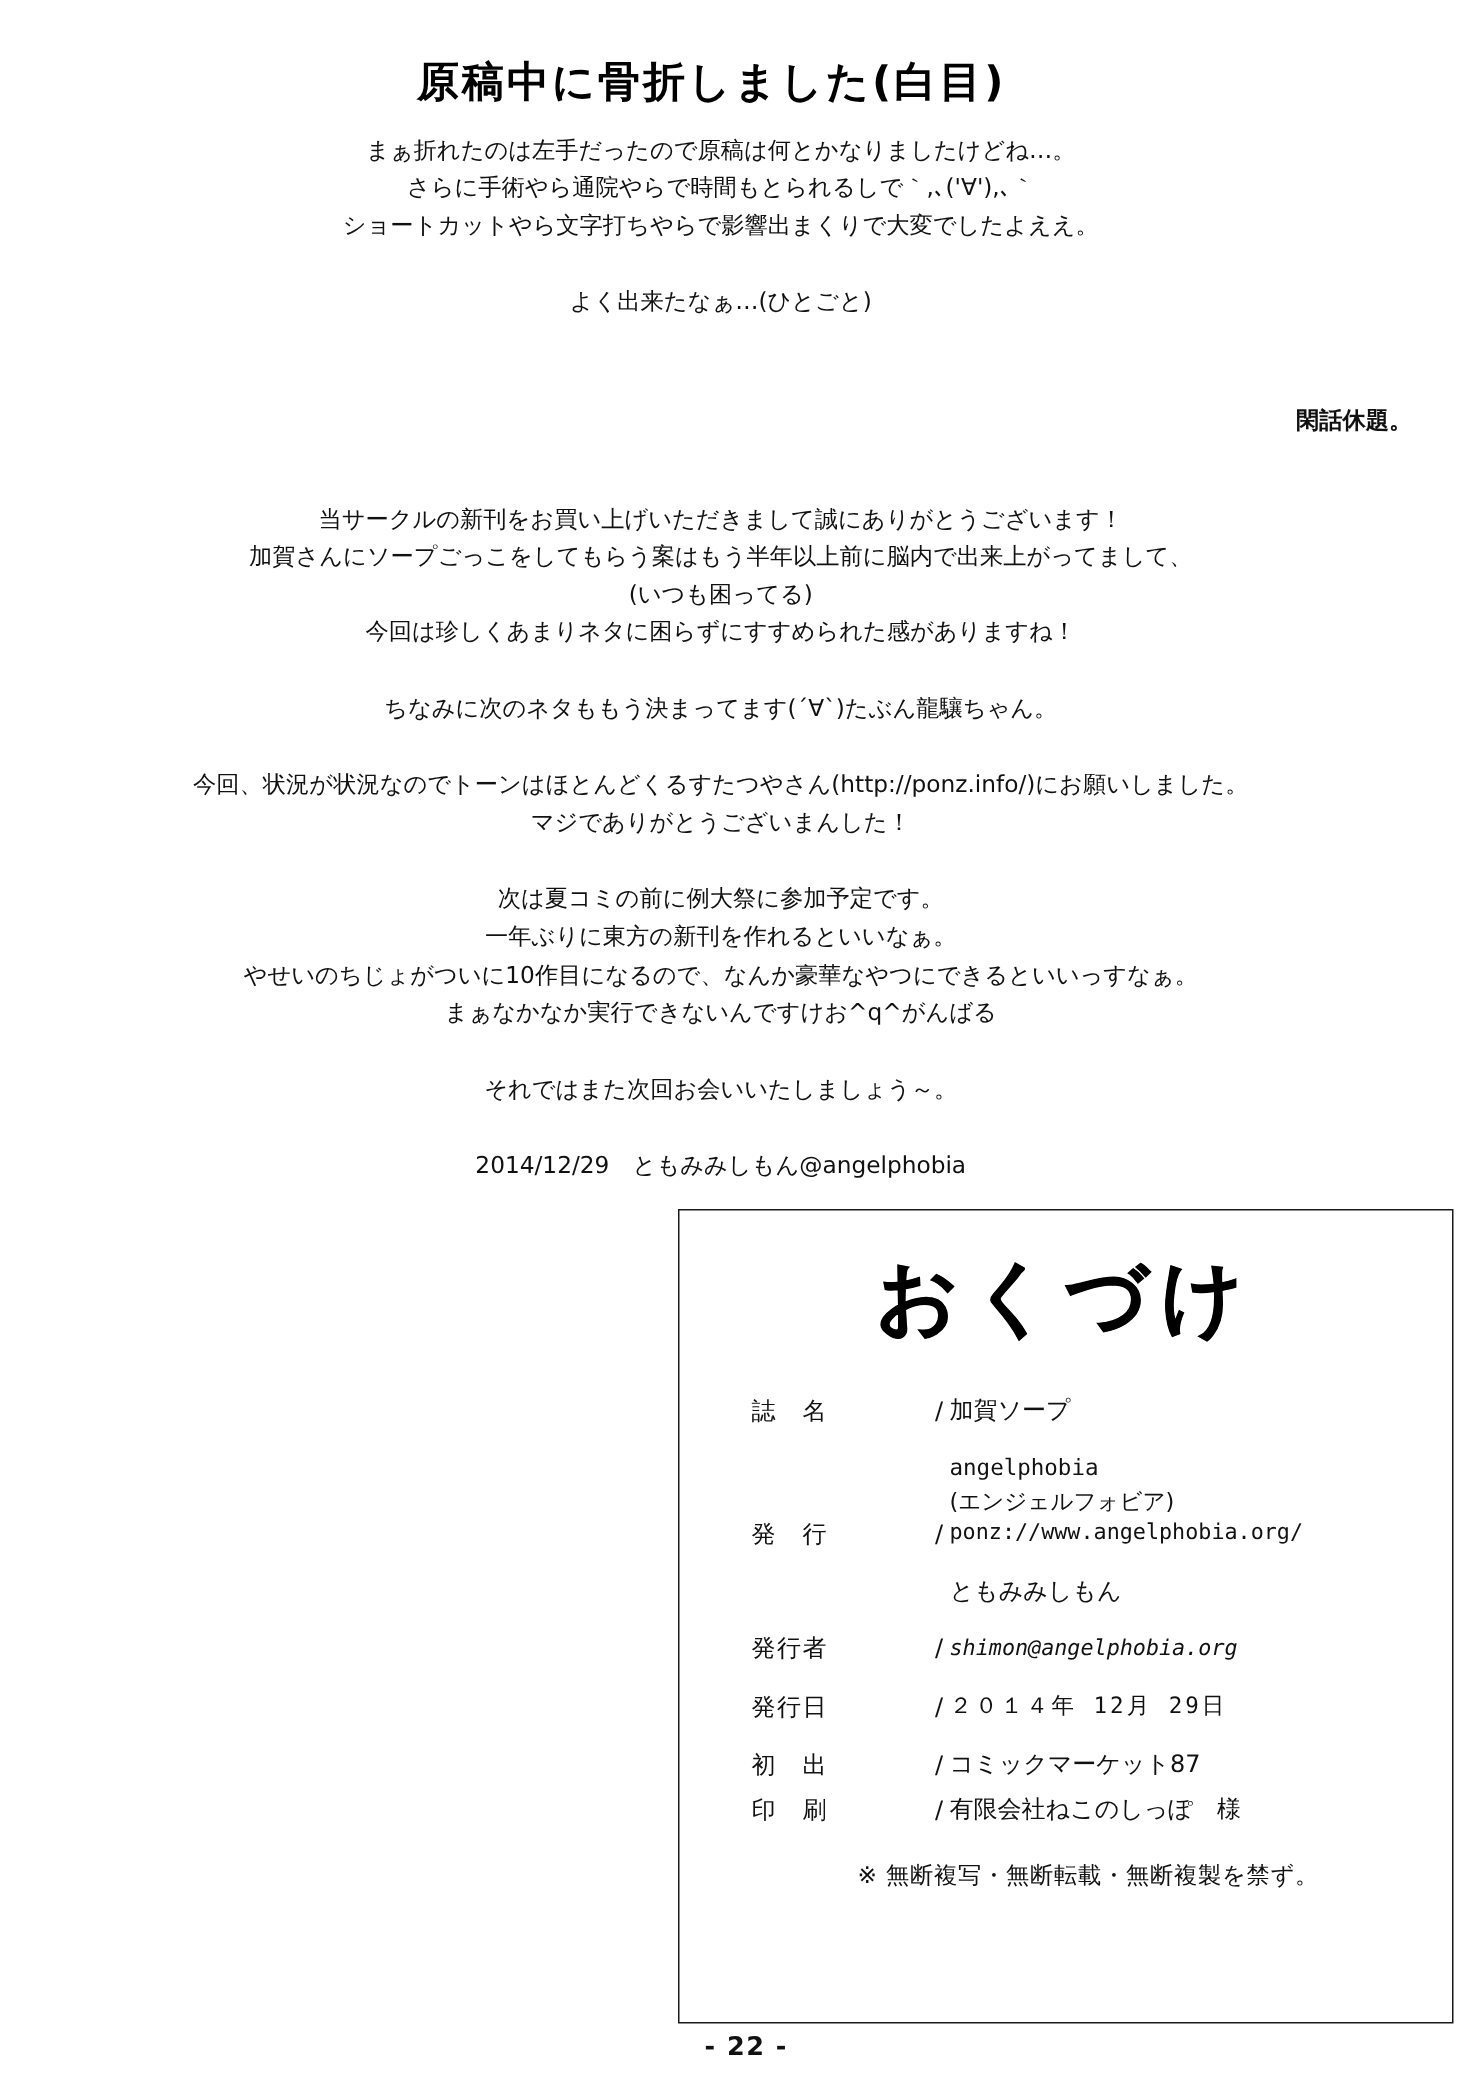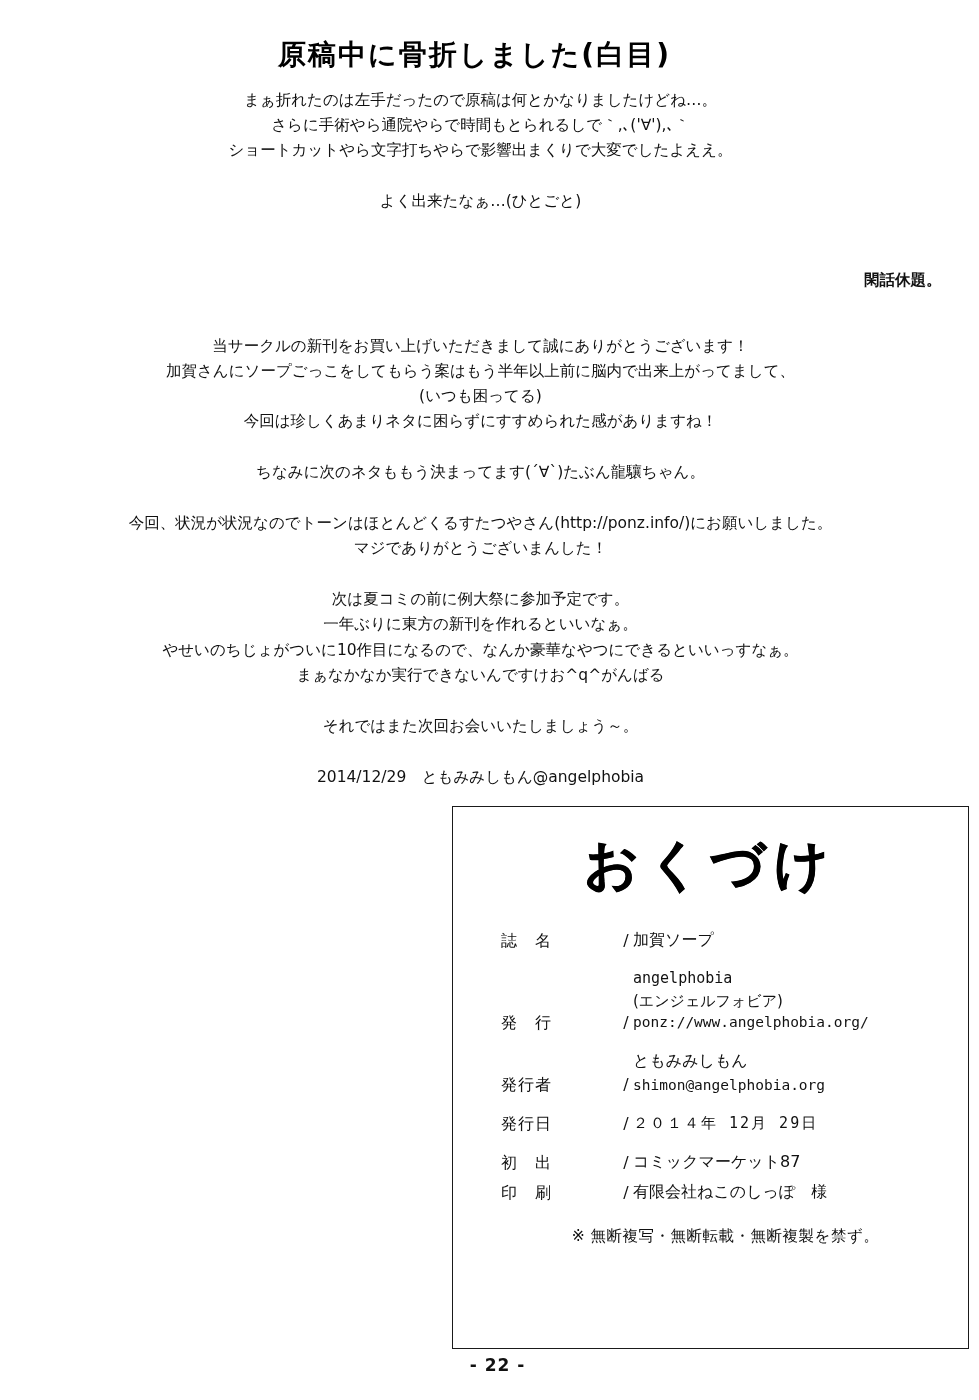--- a/index.html
+++ b/index.html
@@ -138,7 +138,8 @@
     display: block;
     font-family: "DejaVu Sans Mono", monospace;
     font-size: 14.5px;
-    margin-top: 2px;
+    margin-top: 16px;
+    font-style: italic;
   }
   .crow.tight { margin-bottom: 6px; }
 

